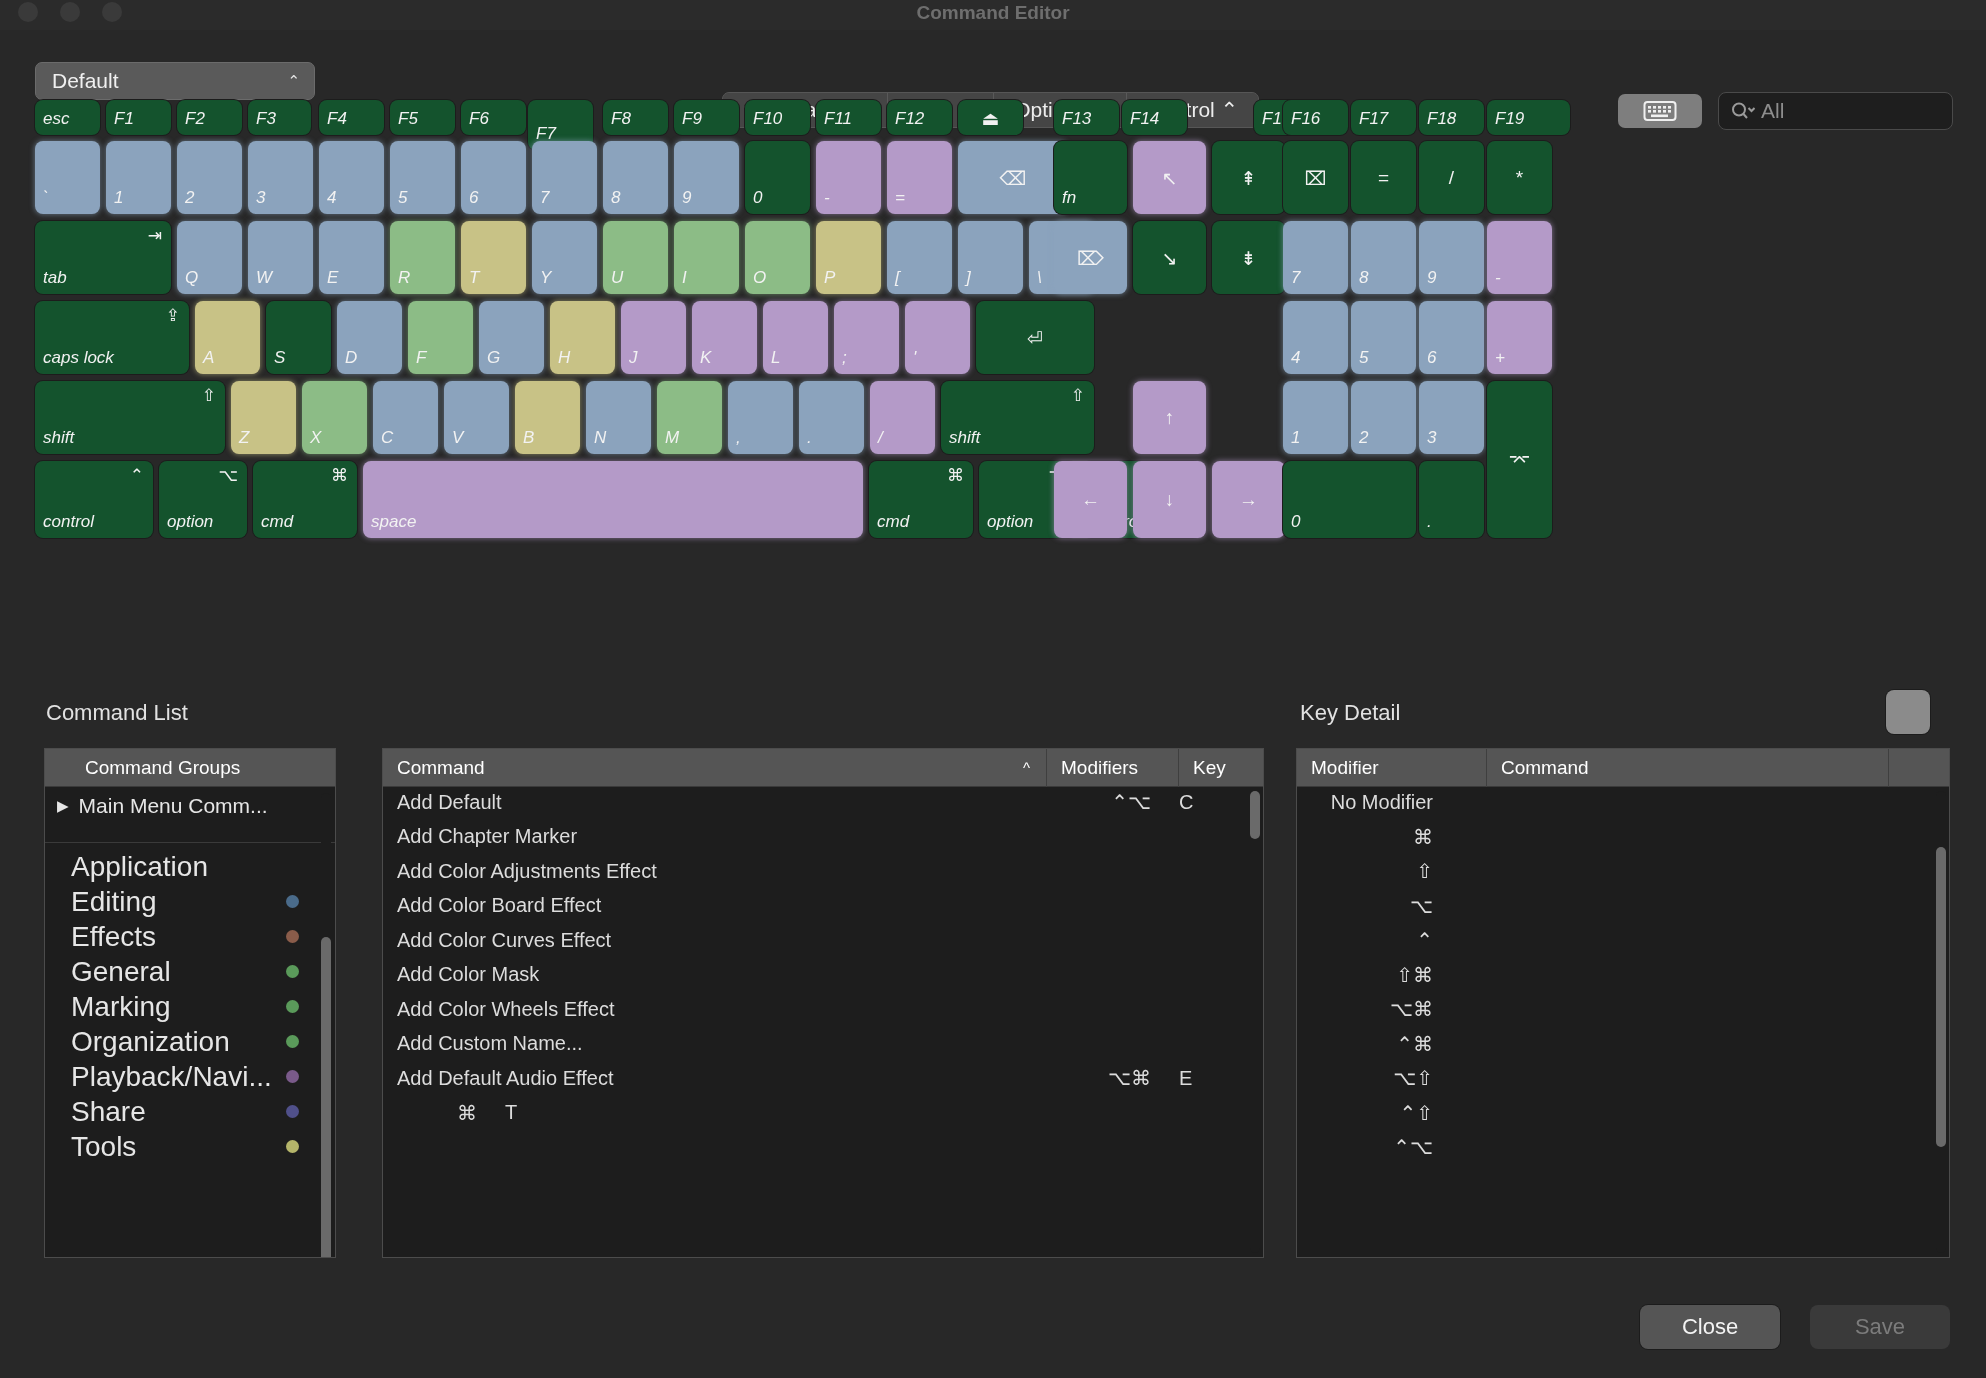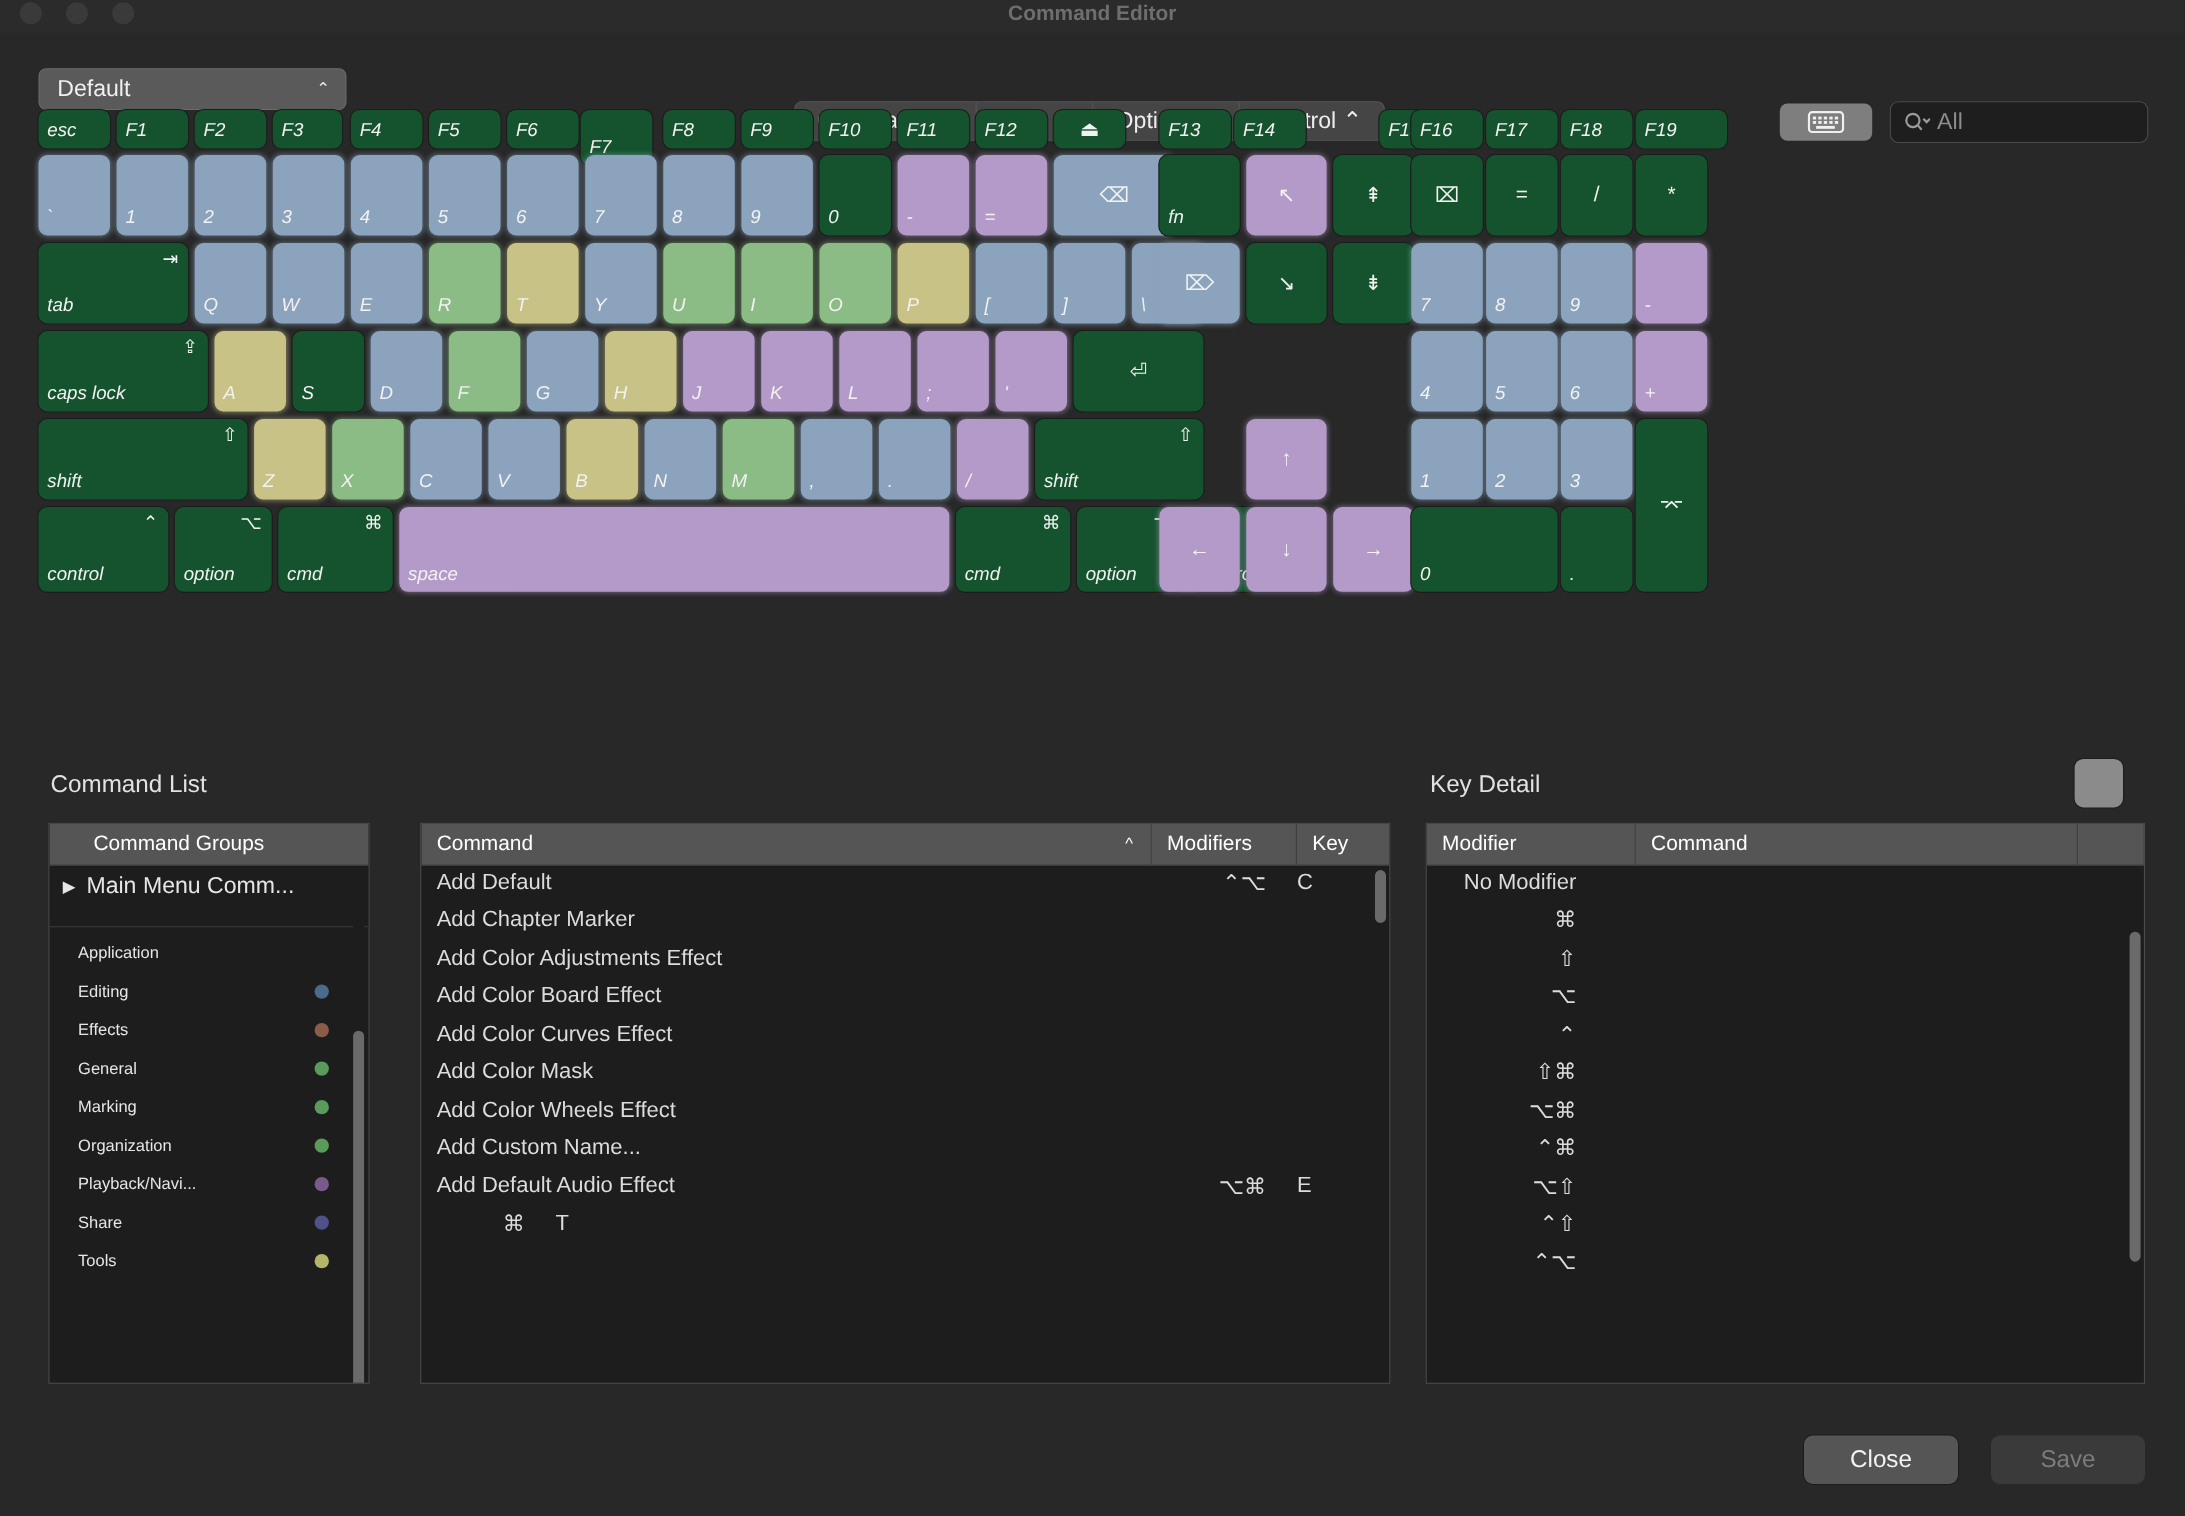--- a/index.html
+++ b/index.html
@@ -84,7 +84,7 @@
   .hdrcell:last-child { border-right:none; }
   .scroll-track { position:absolute; width:10px; background:#1d1d1d; border-radius:5px; }
   .scroll-thumb { position:absolute; width:10px; background:#6a6a6a; border-radius:5px; }
-  .grp-item { display:flex; align-items:center; height:35px; font-size:15px; color:#e6e6e6; padding-left:26px;text-align:center; }
+  .grp-item { display:flex; align-items:center; height:35px; font-size:28px; color:#e6e6e6; padding-left:26px;text-align:center; }
   .grp-dot { width:13px; height:13px; border-radius:50%; margin-left:auto; margin-right:36px; }
   .cmd-row { display:flex; height:34.5px; align-items:center; font-size:20px; color:#dcdcdc; }
   .cmd-name { flex:1; padding-left:14px; }

